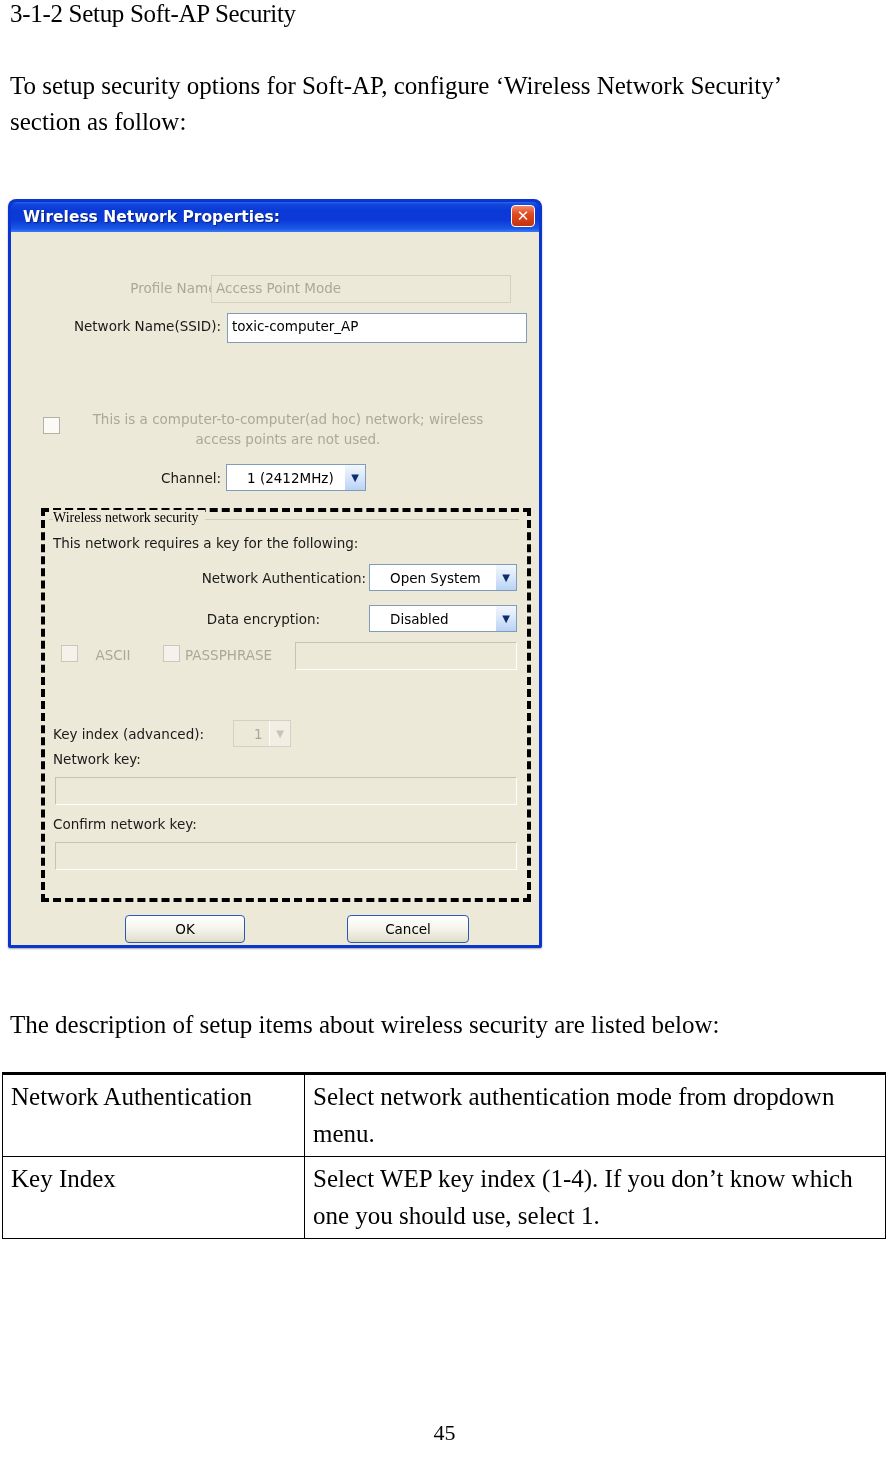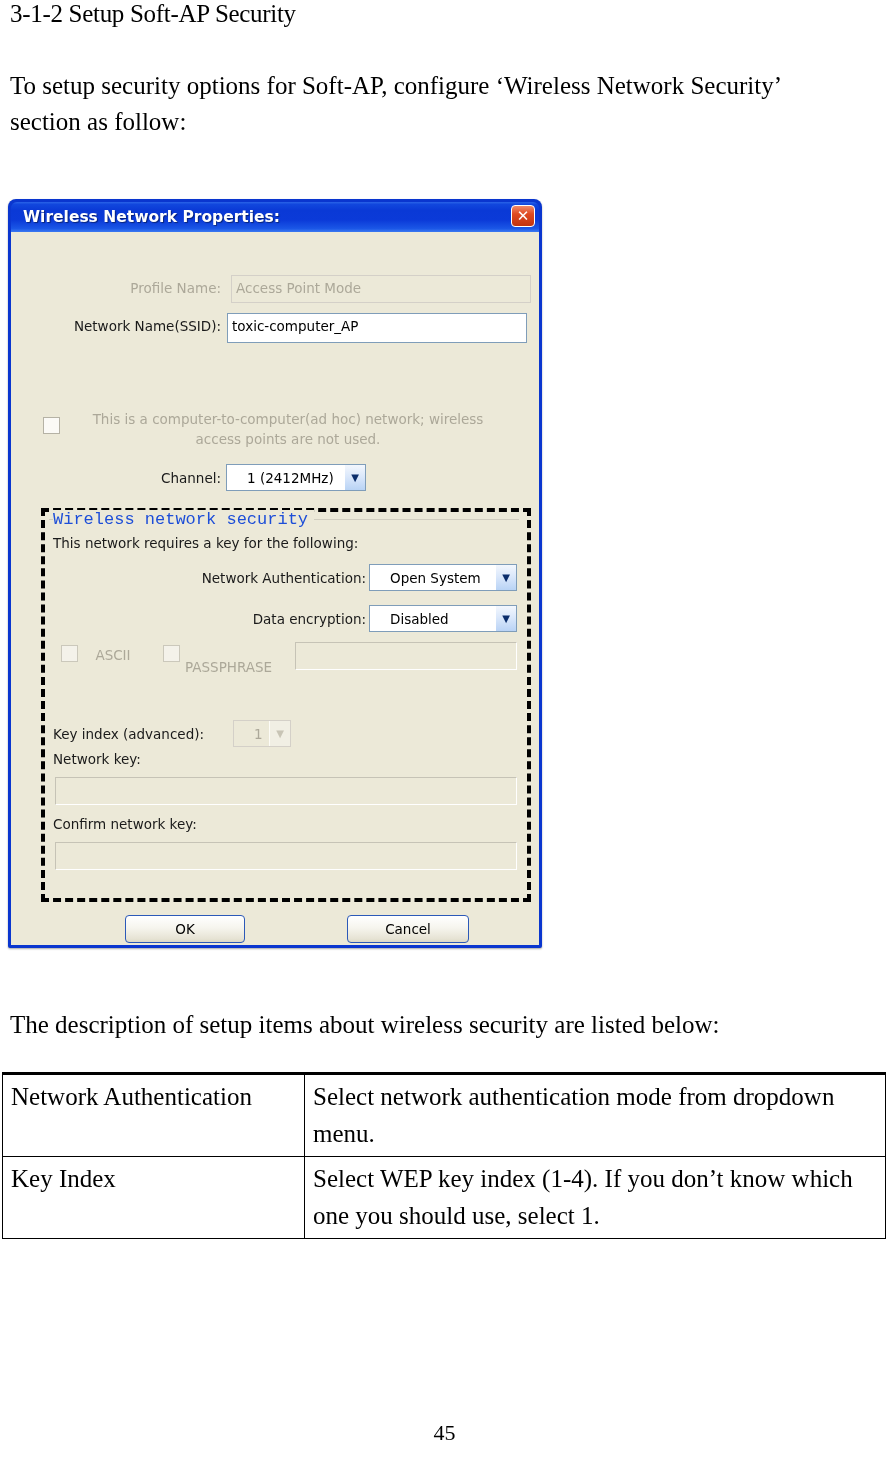--- a/index.html
+++ b/index.html
@@ -272,7 +272,7 @@
   <div class="dialog-body">
 
     <div class="fld-label disabled" style="left:52px; top:48px; width:158px;">Profile Name:</div>
-    <div class="textbox disabled" style="left:220px; top:43px; width:300px; height:28px;">Access Point Mode</div>
+    <div class="textbox disabled" style="left:200px; top:43px; width:300px; height:28px;">Access Point Mode</div>
 
     <div class="fld-label" style="left:30px; top:86px; width:180px;">Network Name(SSID):</div>
     <div class="textbox" style="left:216px; top:81px; width:300px; height:30px;">toxic-computer_AP</div>

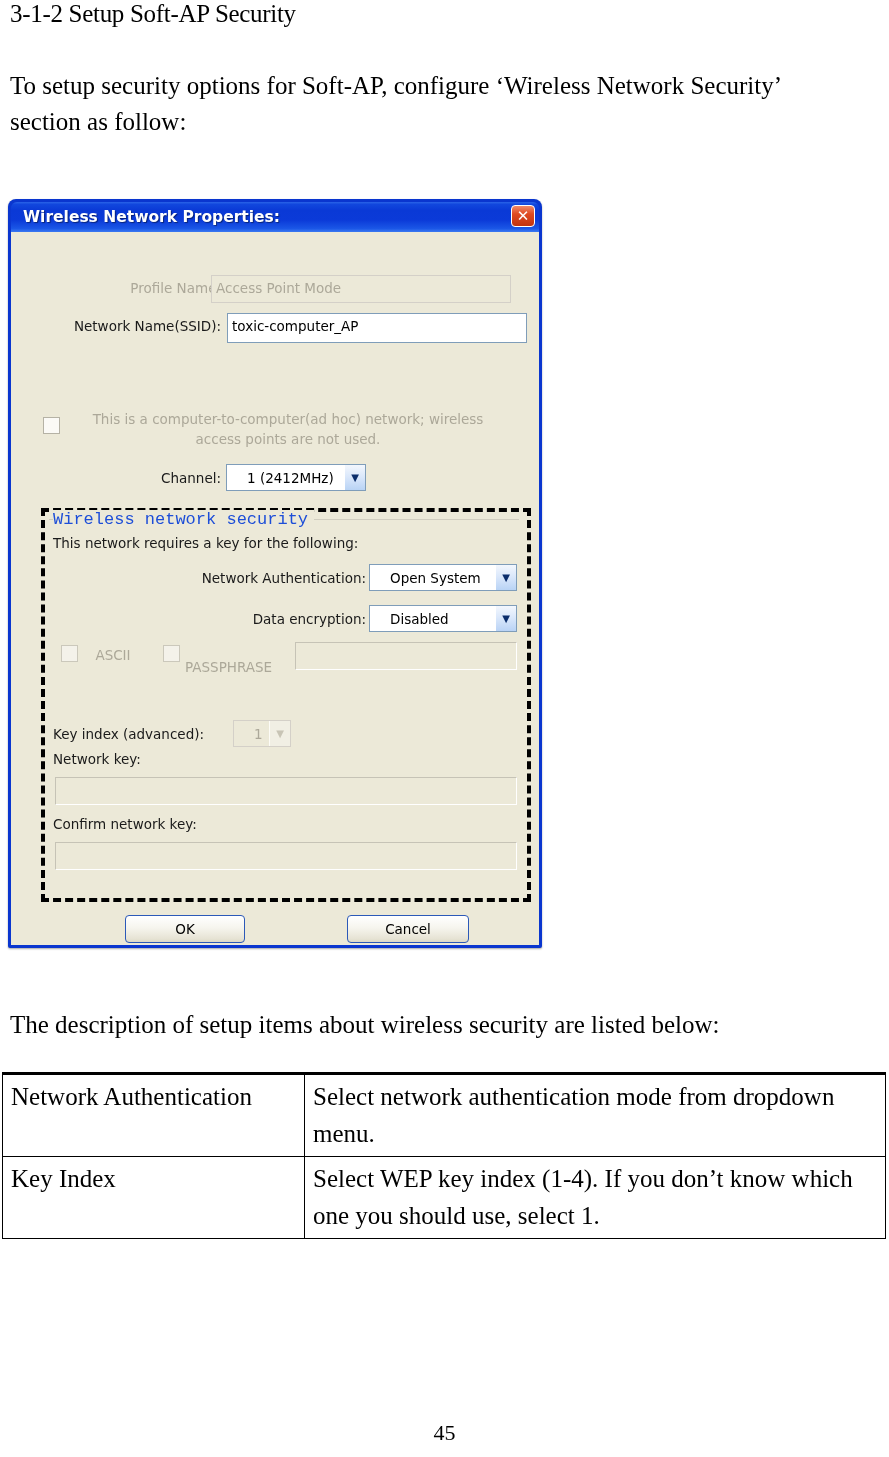--- a/index.html
+++ b/index.html
@@ -201,9 +201,9 @@
   }
   .groupbox-title {
     position: absolute;
-    font-family: Liberation Mono, monospace;
-    font-size: 17px;
-    color: #1d4ed8;
+    font-family: Liberation Serif, serif;
+    font-size: 14px;
+    color: #000000;
     background: #ece9d8;
     padding-right: 6px;
     white-space: nowrap;

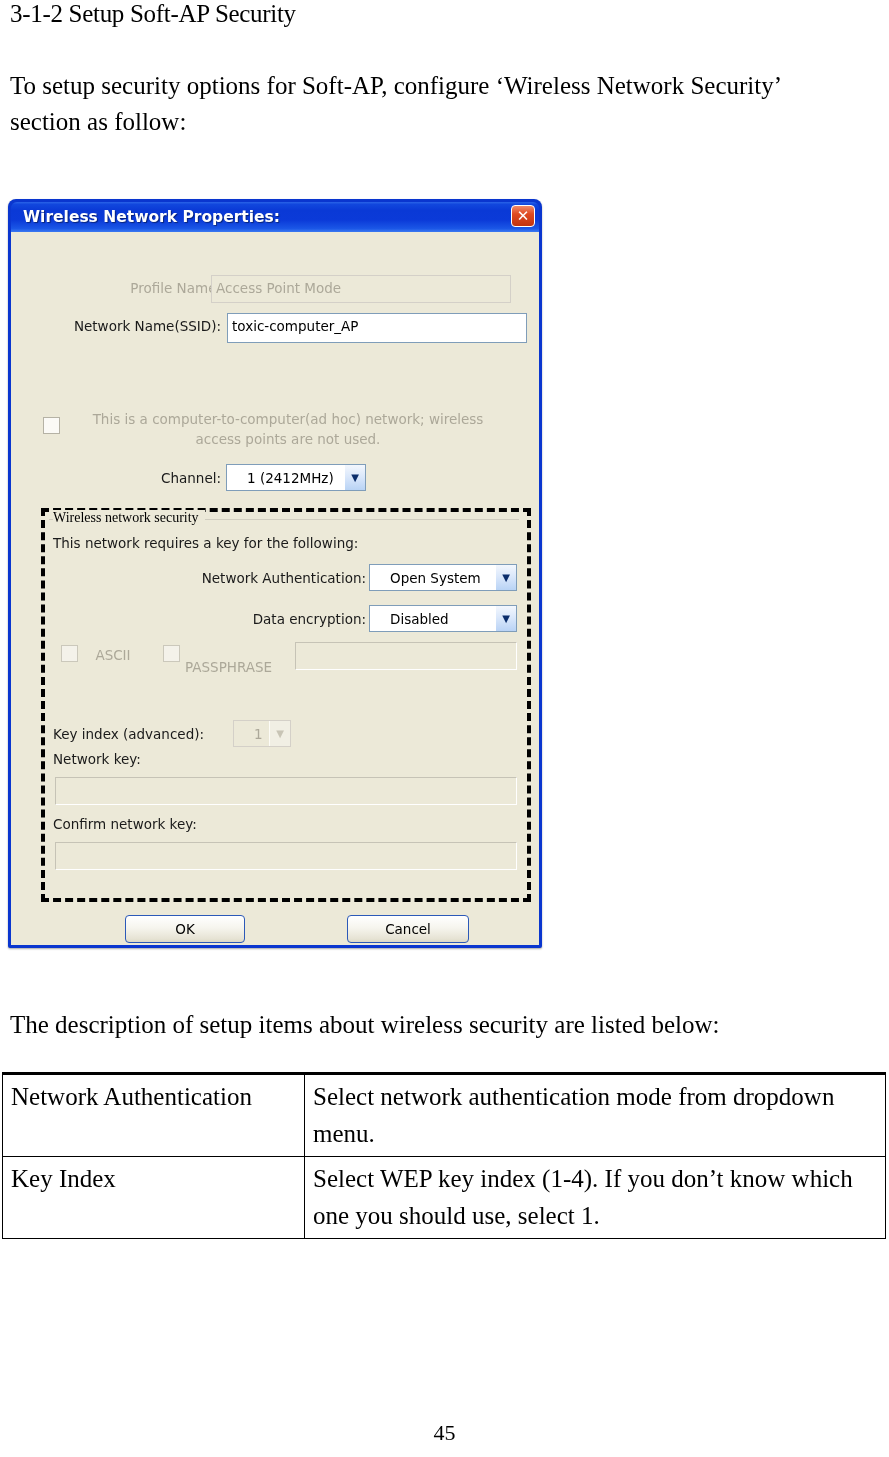--- a/index.html
+++ b/index.html
@@ -299,7 +299,7 @@
       <span class="combo-arrow">▼</span>
     </div>
 
-    <div class="fld-label" style="left:150px; top:379px; width:205px;">Data encryption:</div>
+    <div class="fld-label" style="left:150px; top:379px; width:205px;text-align:center;">Data encryption:</div>
     <div class="combo" style="left:358px; top:373px; width:148px; height:27px;">
       <span class="combo-text">Disabled</span>
       <span class="combo-arrow">▼</span>

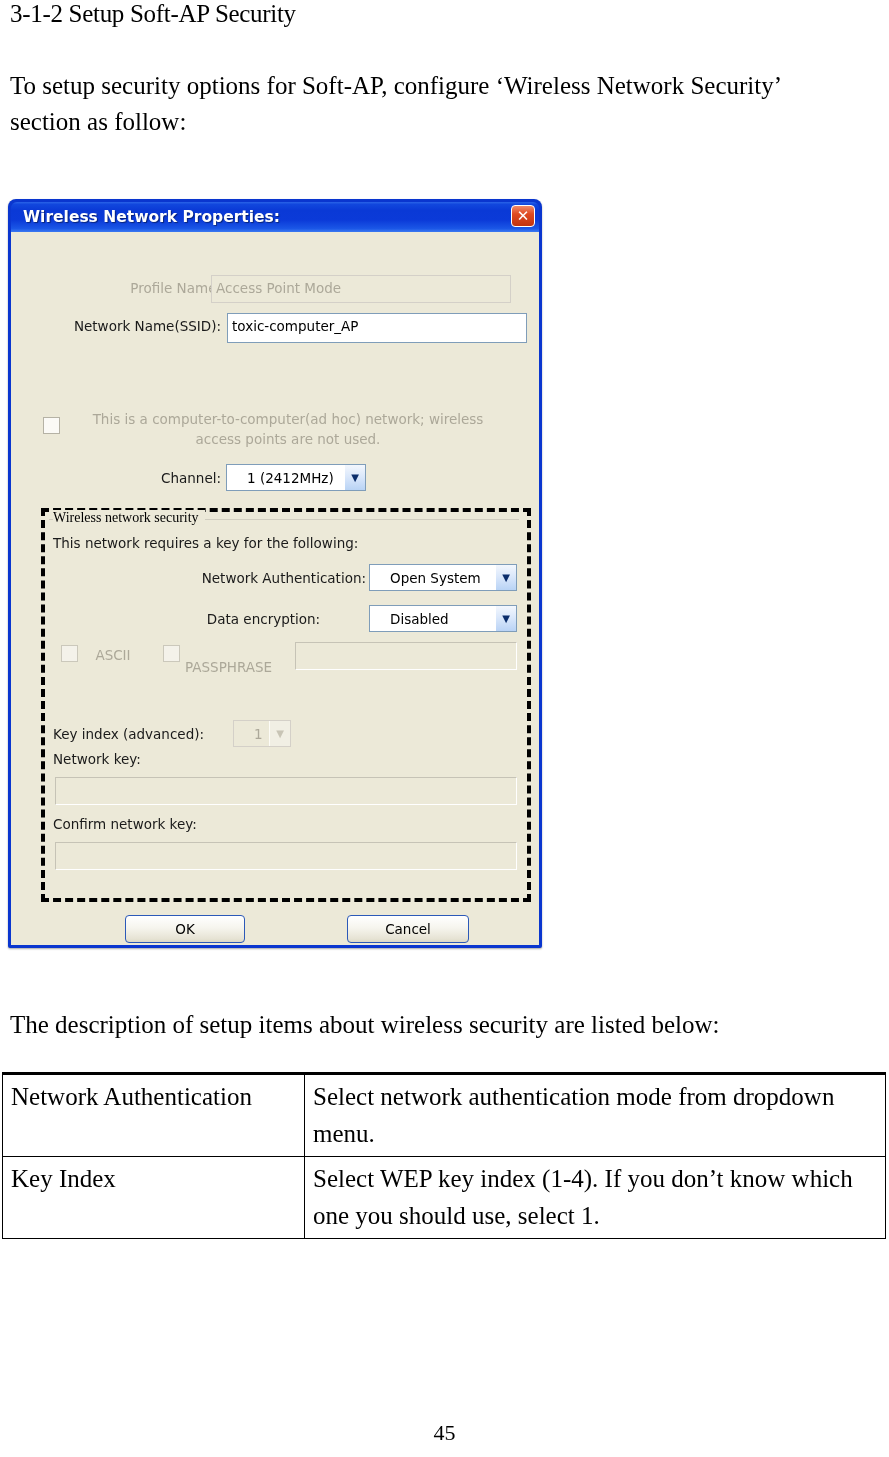--- a/index.html
+++ b/index.html
@@ -309,7 +309,7 @@
     <div class="fld-label disabled" style="left:72px; top:415px; width:60px; text-align:center;">ASCII</div>
 
     <div class="cbox" style="left:152px; top:413px; border-color:#cbc8bb; background:#f4f2ea;"></div>
-    <div class="fld-label disabled" style="left:174px; top:415px; width:110px; text-align:left;margin-top:12px;">PASSPHRASE</div>
+    <div class="fld-label disabled" style="left:174px; top:415px; width:110px; text-align:left;">PASSPHRASE</div>
 
     <div class="textbox sunken" style="left:284px; top:410px; width:222px; height:28px;"></div>
 

